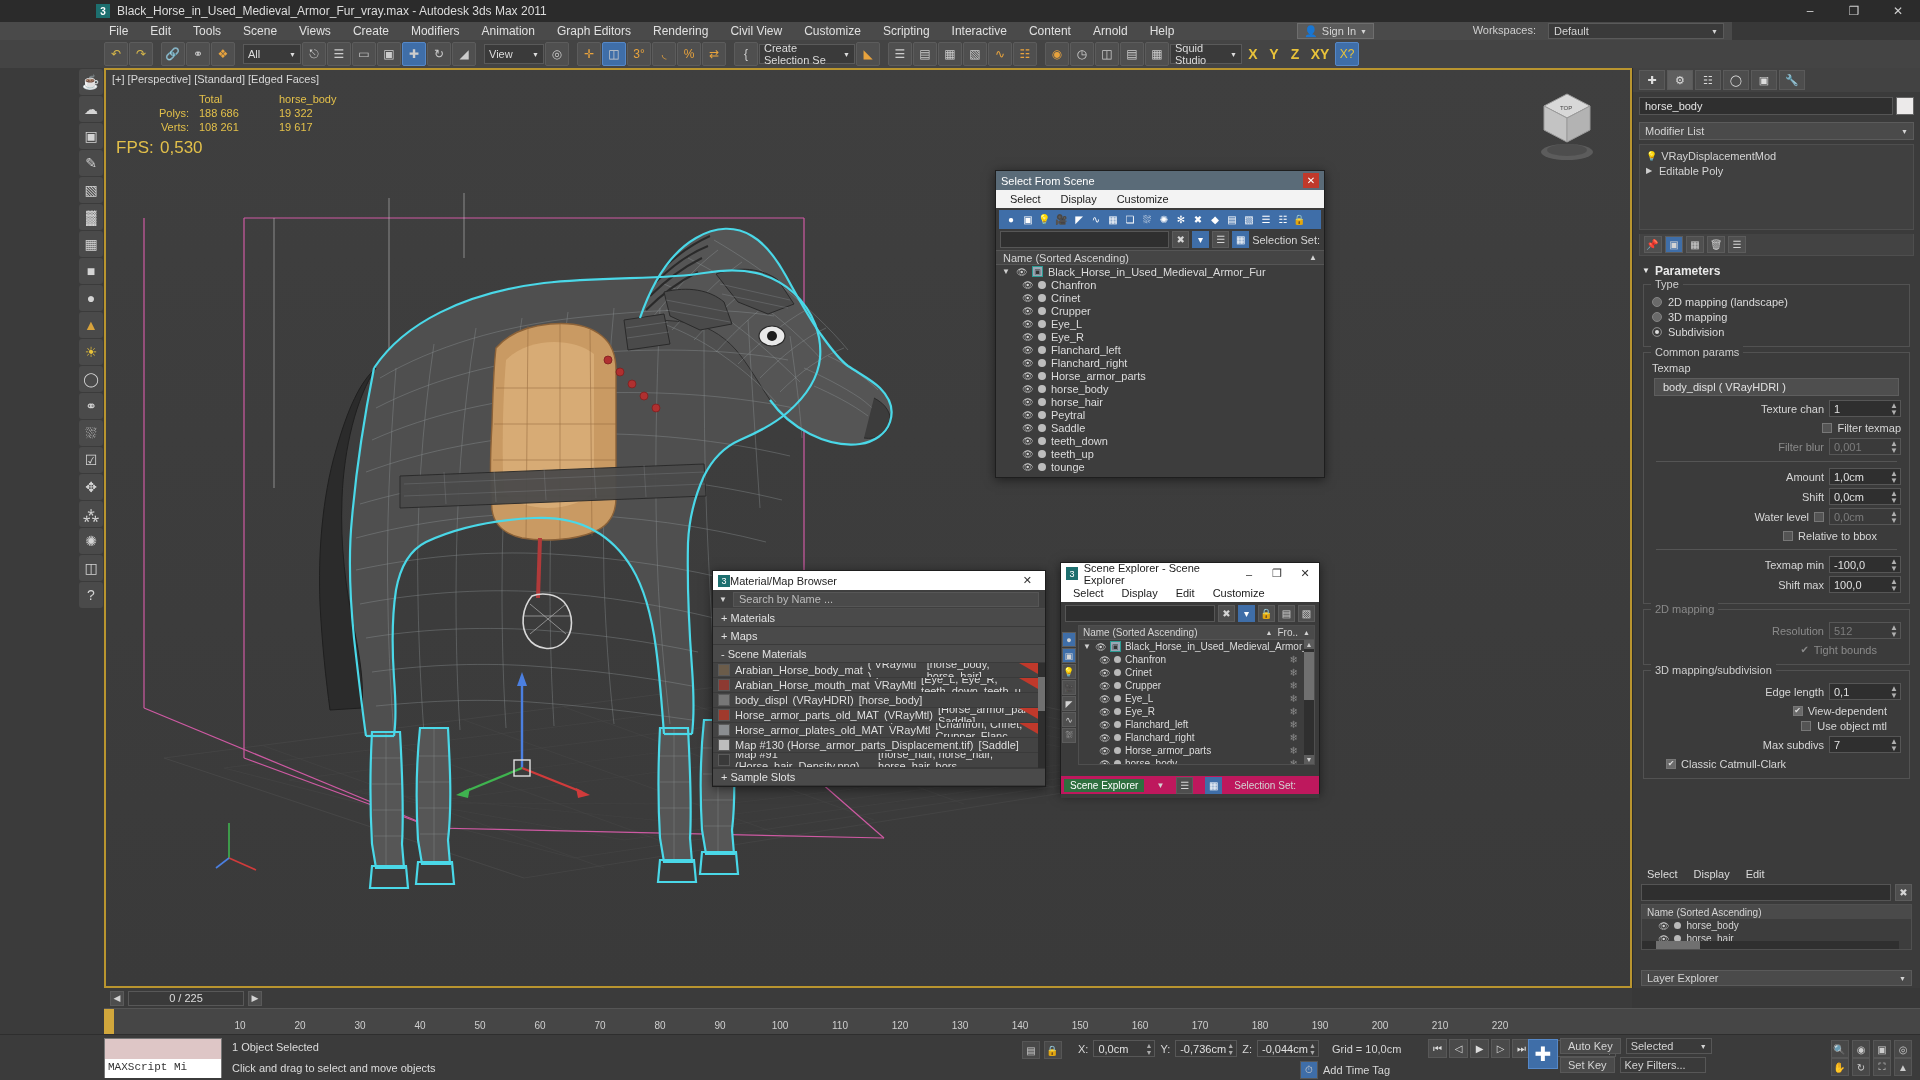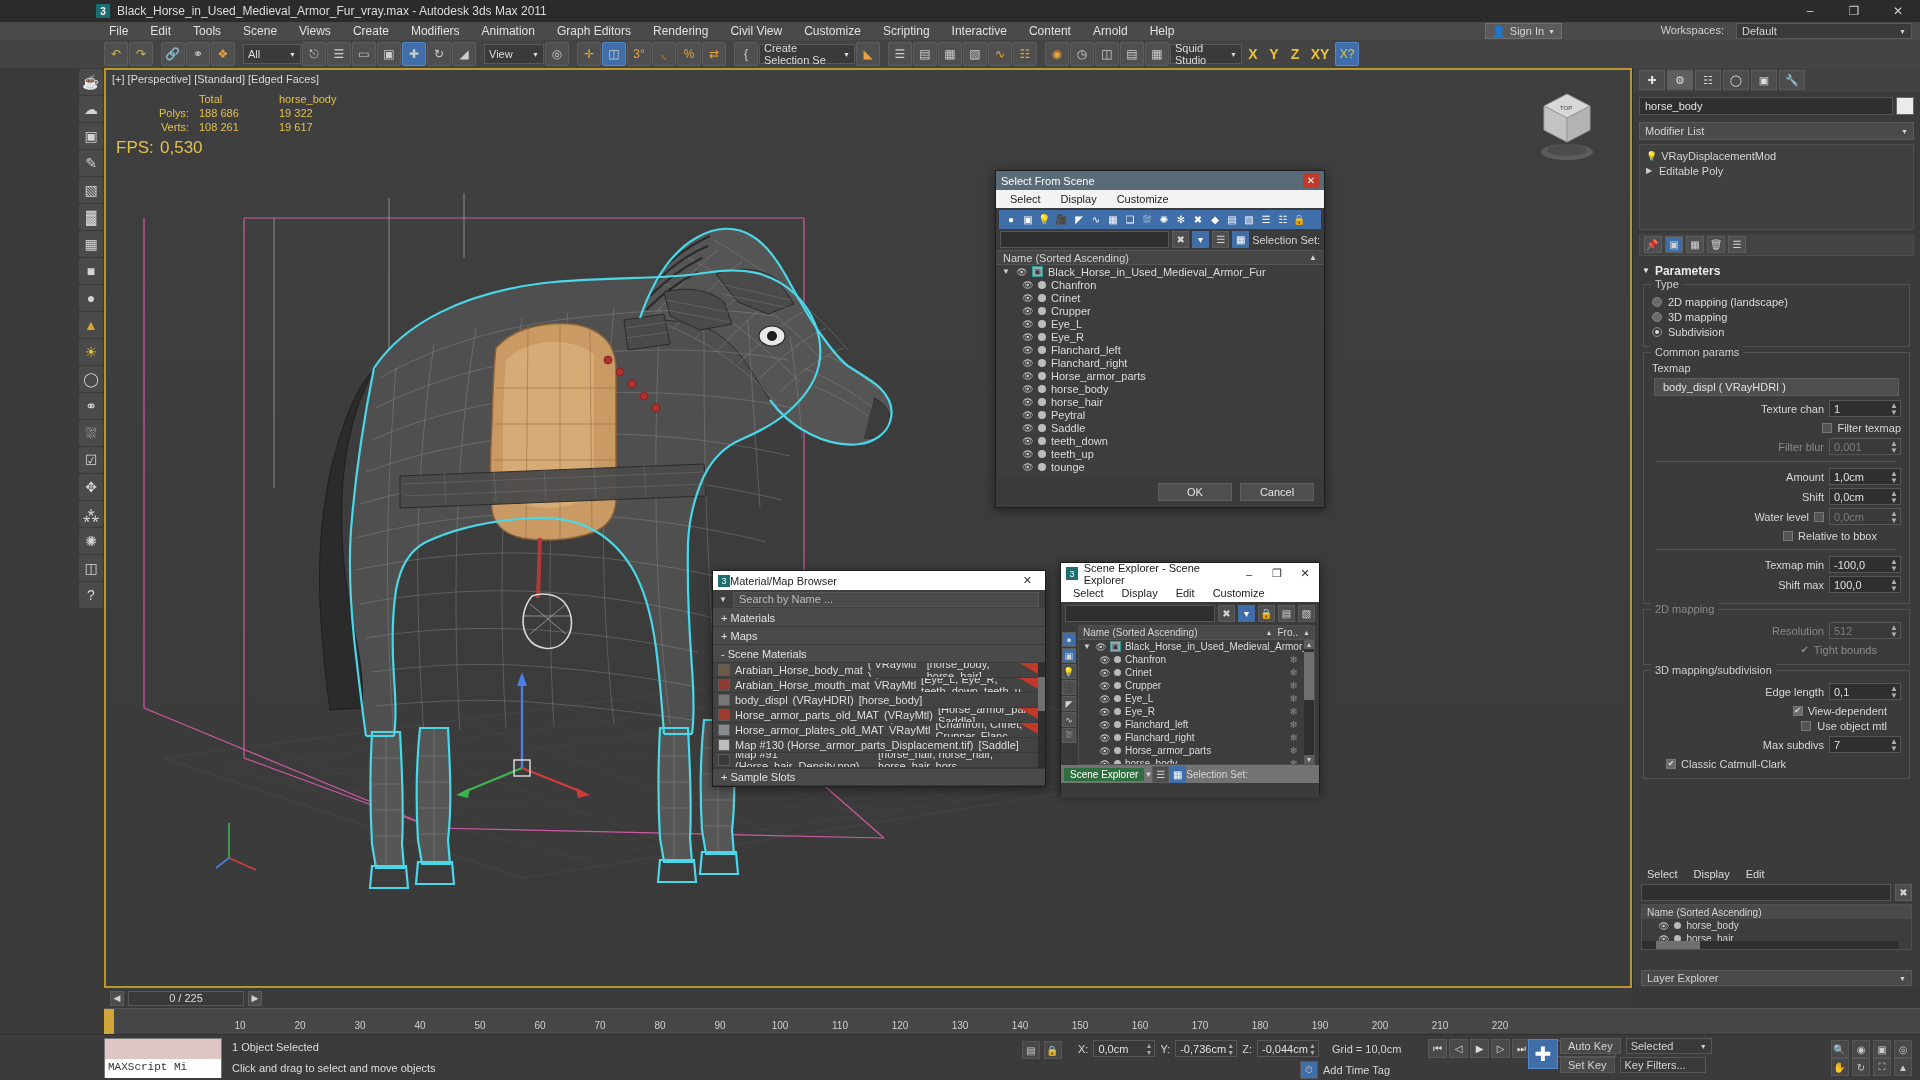--- a/index.html
+++ b/index.html
@@ -32,7 +32,7 @@
 
   
   .menubar {
-    position: absolute; top: 22px; left: 0; width: 1920px; height: 18px;
+    position: absolute; top: 22px; left: 0; width: 1732px; height: 18px;
     background: #4a4a4a; display: flex; align-items: center; padding-left: 98px;
   }
   .menu-item {

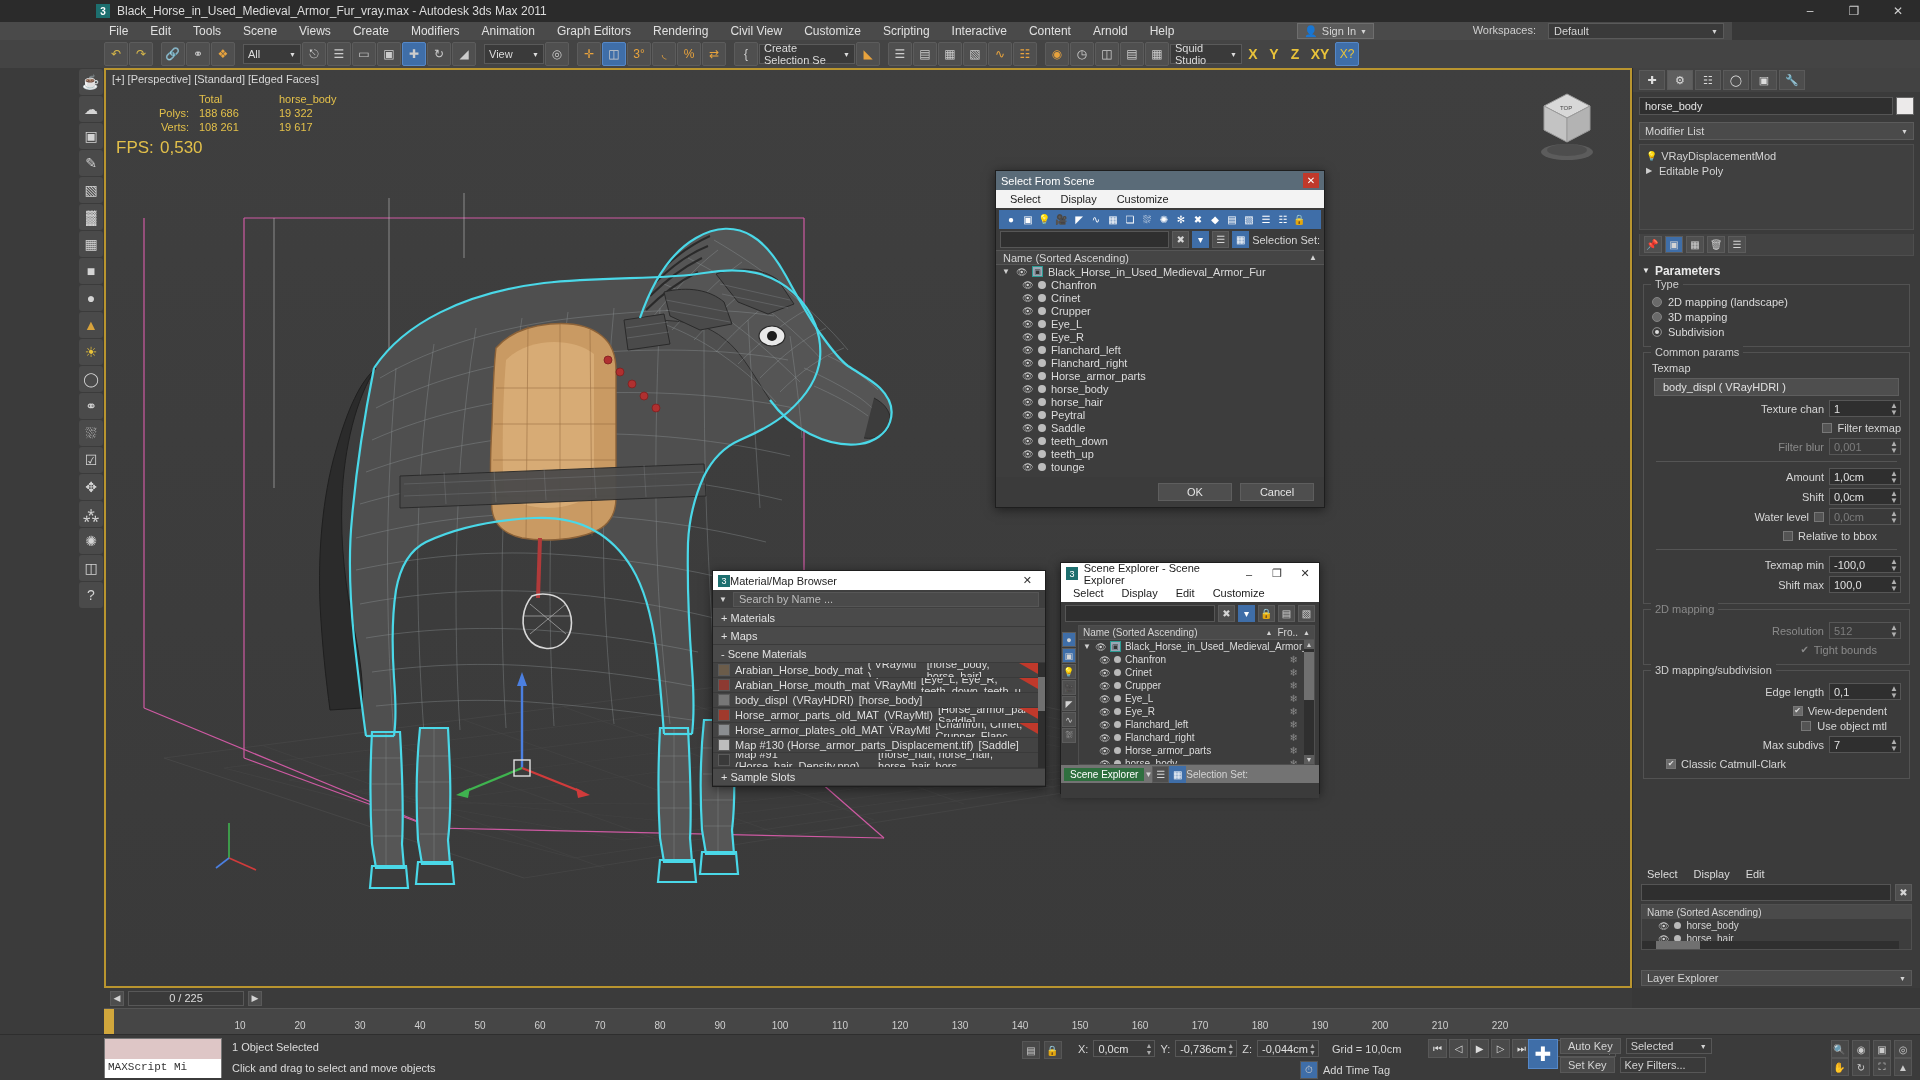--- a/index.html
+++ b/index.html
@@ -931,10 +931,6 @@
           <span class="node-dot"></span>
           <span>tounge</span>
         </div>
-    </div>
-    <div class="dlg-btns">
-      <div class="dbtn">OK</div>
-      <div class="dbtn">Cancel</div>
     </div>
   </div>
 

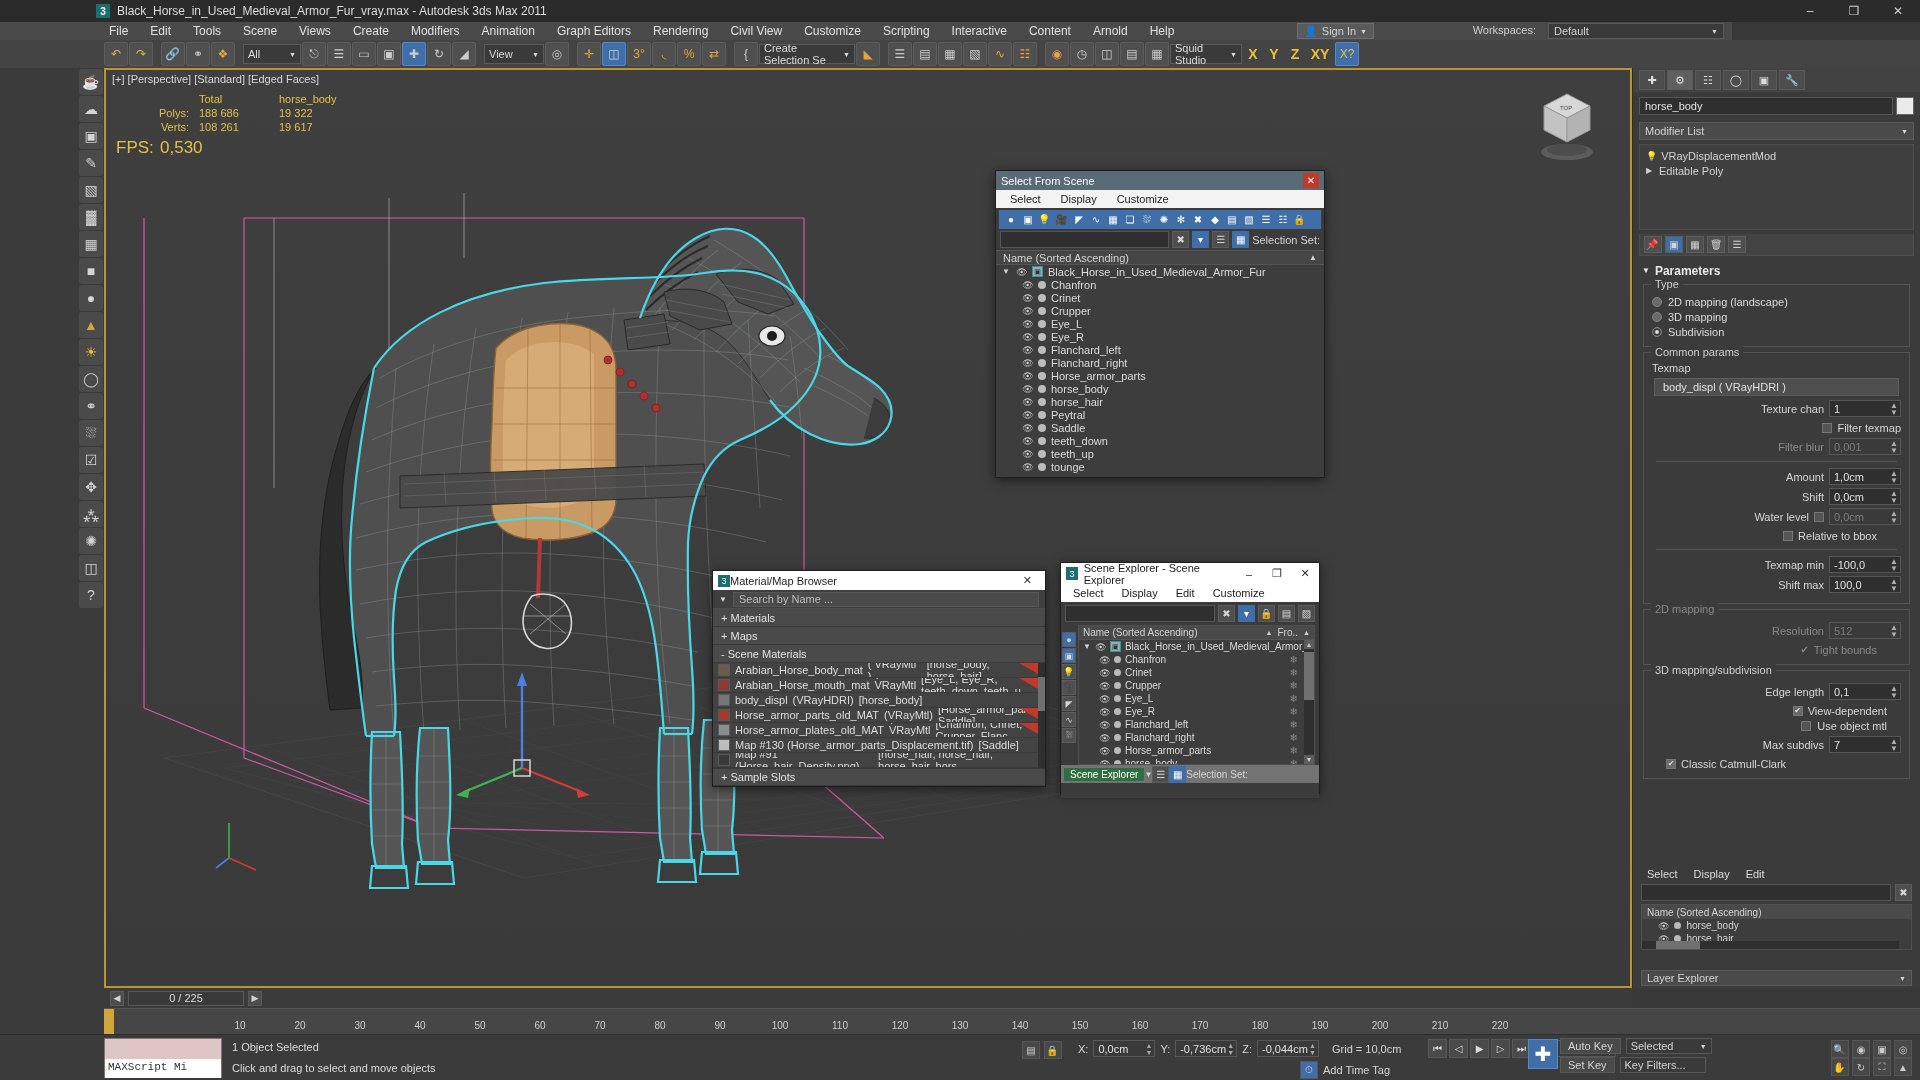--- a/index.html
+++ b/index.html
@@ -303,8 +303,8 @@
   }
   .se-row { height: 13px; display: flex; align-items: center; gap: 4px; font-size: 10px; color: #dcdcdc; }
   .se-status {
-    position: absolute; bottom: 15px; left: 0; right: 0; height: 18px; display: flex;
-    align-items: center; gap: 0; padding: 0 3px; background: #737373;
+    position: absolute; bottom: 4px; left: 0; right: 0; height: 18px; display: flex;
+    align-items: center; gap: 12px; padding: 0 3px; background: #be185d;
   }
   .se-tag { background: #2f6f3f; color: #fff; font-size: 10px; padding: 1px 6px; }
 

